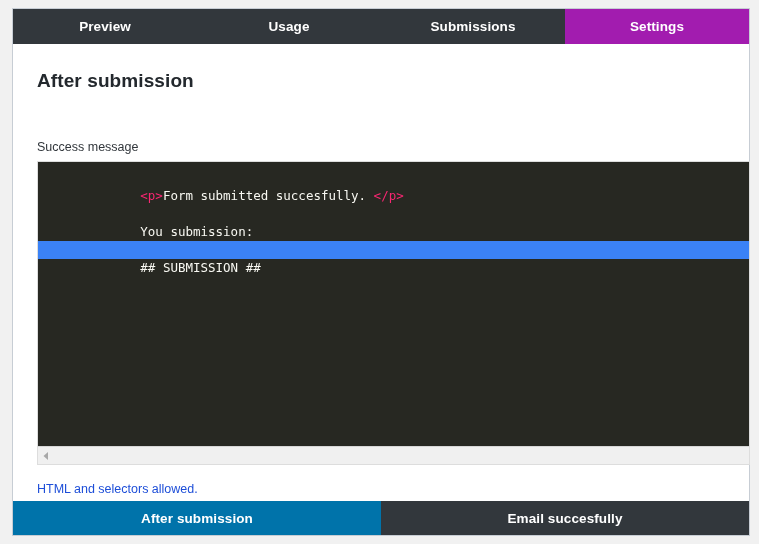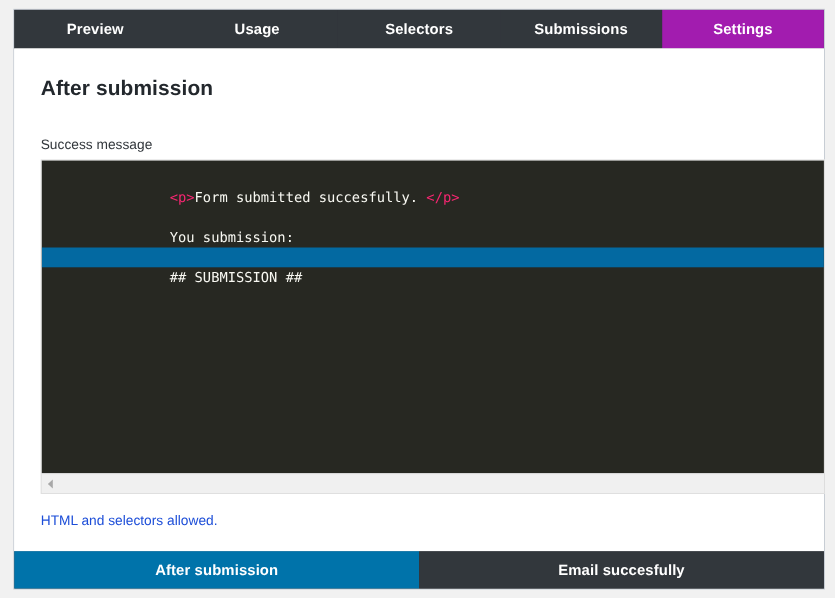--- a/index.html
+++ b/index.html
@@ -194,9 +194,6 @@
         <span>Usage</span>
       </div>
       <div class="tab">
-        <span>Selectors</span>
-      </div>
-      <div class="tab">
         <span>Submissions</span>
       </div>
       <div class="tab active">

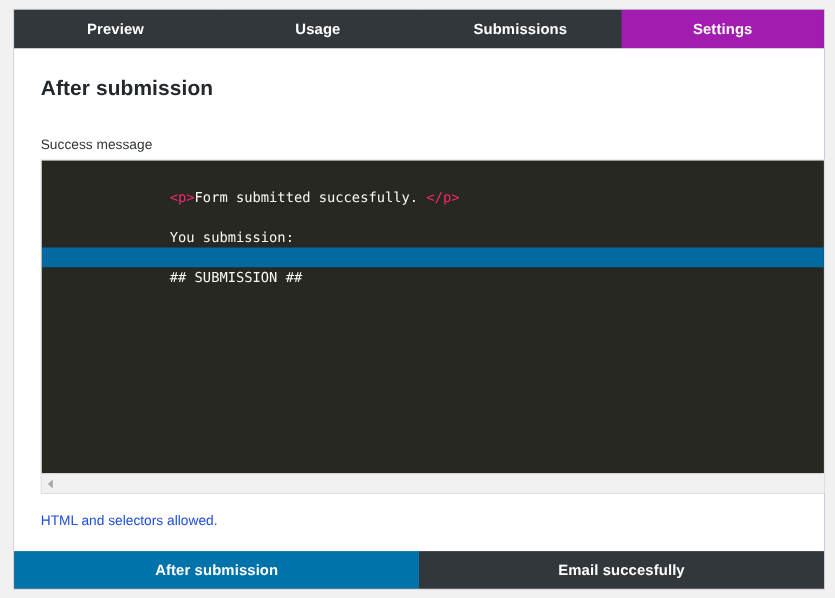--- a/index.html
+++ b/index.html
@@ -79,7 +79,7 @@
   }
 
   .field-label {
-    margin-top: 32px;
+    margin-top: 48px;
     font-size: 12.5px;
     color: #32373c;
     line-height: 1.2;

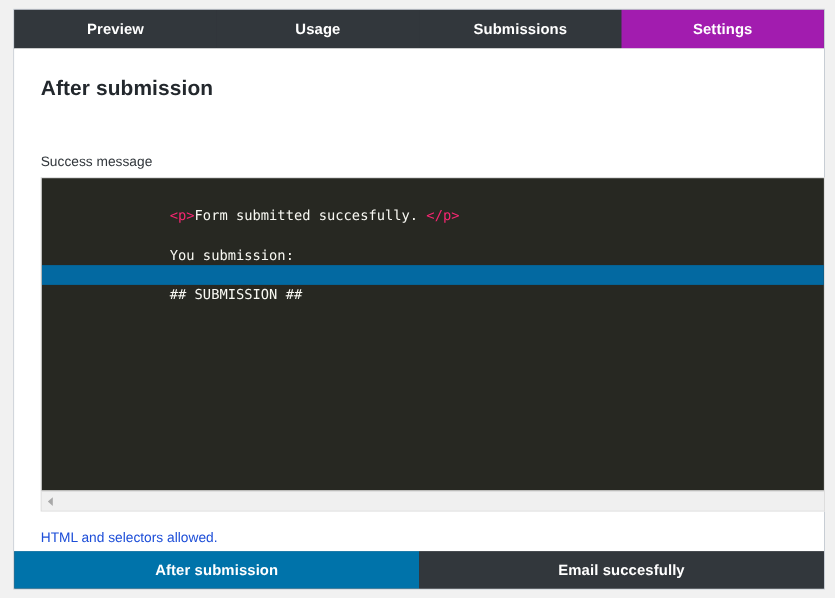--- a/index.html
+++ b/index.html
@@ -108,7 +108,7 @@
     height: 18px;
     white-space: pre;
     color: #f8f8f2;
-    padding-left: 26px;
+    padding-left: 12px;
     box-sizing: border-box;
   }
   .code-line.blank {

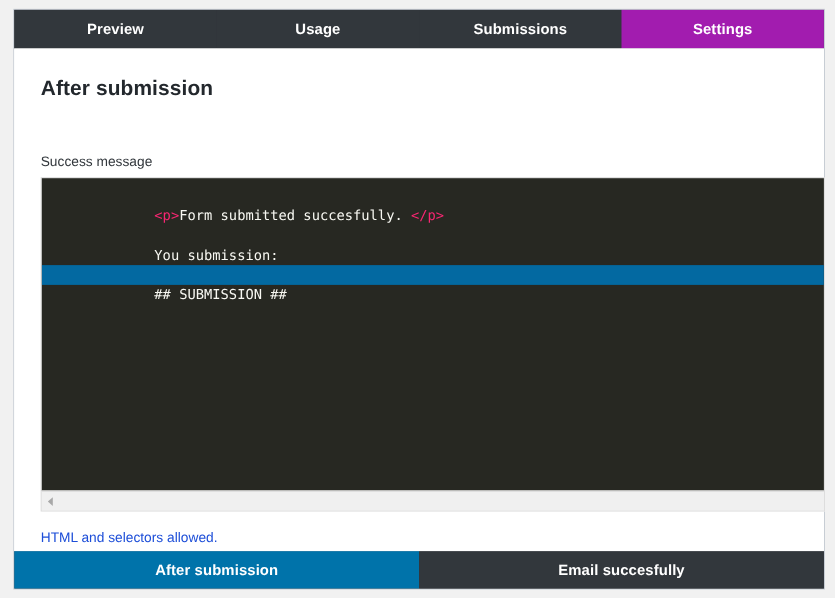--- a/index.html
+++ b/index.html
@@ -115,7 +115,7 @@
     padding-left: 0;
   }
   .code-line.highlight {
-    background: #0369a1;
+    background: #3b82f6;
     color: #f8f8f2;
   }
   .tok-tag {

